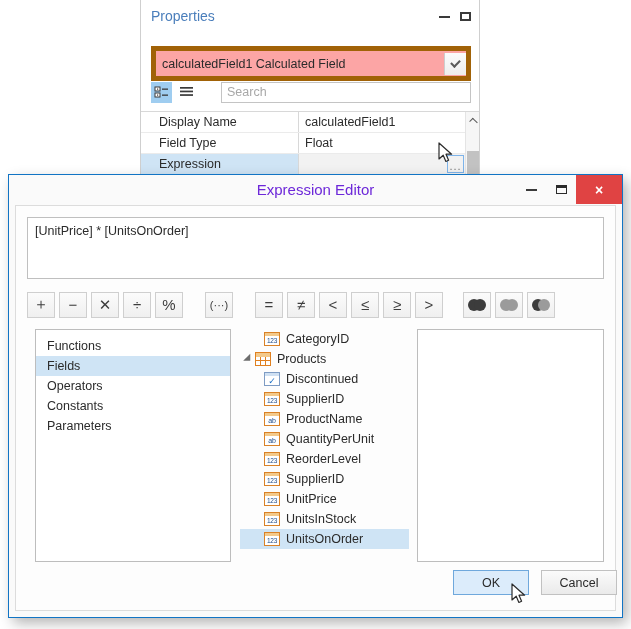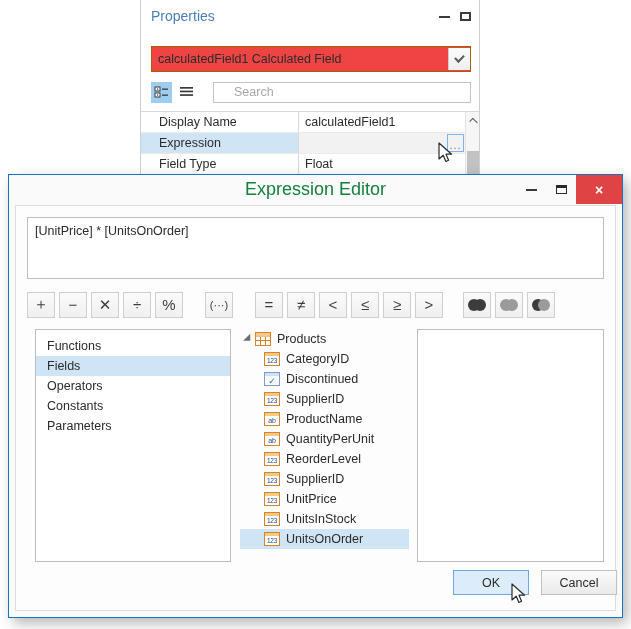--- a/index.html
+++ b/index.html
@@ -66,9 +66,9 @@
     left: 10px;
     top: 46px;
     width: 320px;
-    height: 26px;
-    background: #ef4444;
-    border: 1px solid #a16207;
+    height: 35px;
+    background: #fca5a5;
+    border: 5px solid #a16207;
     box-sizing: border-box;
     display: flex;
     align-items: center;

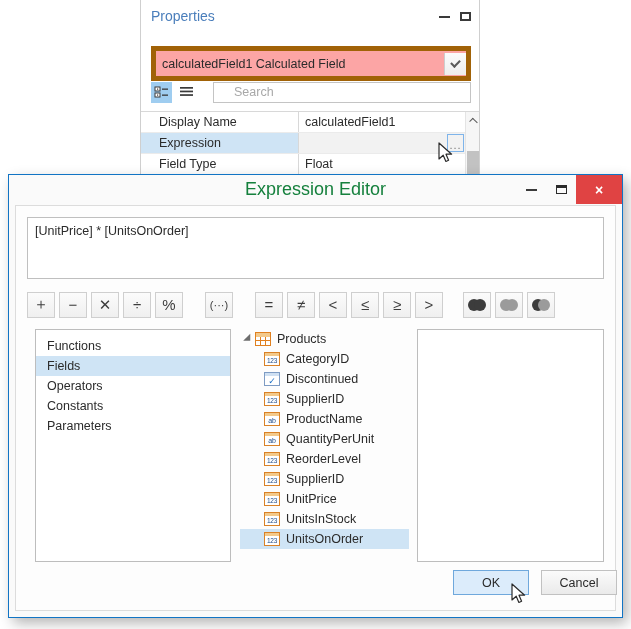--- a/index.html
+++ b/index.html
@@ -122,8 +122,8 @@
     box-sizing: border-box;
     display: flex;
     align-items: center;
-    padding-left: 20px;
-    margin-left: 12px;
+    padding-left: 5px;
+    margin-left: 20px;
   }
   .props-search span {
     font-size: 12.5px;

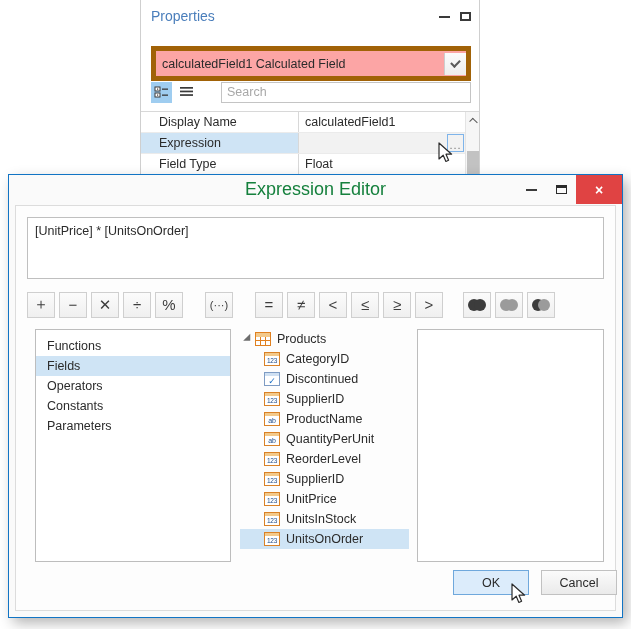--- a/index.html
+++ b/index.html
@@ -562,16 +562,16 @@
         <div class="pg-val">calculatedField1</div>
       </div>
 
+      <div class="pg-row">
+        <div class="pg-name">Field Type</div>
+        <div class="pg-val">Float</div>
+      </div>
+
       <div class="pg-row selected">
         <div class="pg-name">Expression</div>
         <div class="pg-val editing">
           <span class="ellipsis-btn">...</span>
         </div>
-      </div>
-
-      <div class="pg-row">
-        <div class="pg-name">Field Type</div>
-        <div class="pg-val">Float</div>
       </div>
 
       <div class="pg-scroll">

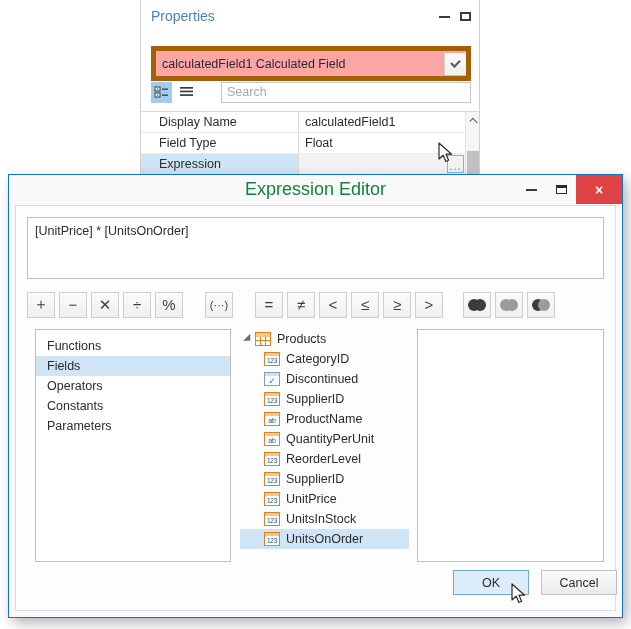--- a/index.html
+++ b/index.html
@@ -246,8 +246,8 @@
     justify-content: center;
   }
   .ee-title {
-    font-size: 18px;
-    color: #15803d;
+    font-size: 15px;
+    color: #6d28d9;
   }
   .ee-title-btns {
     position: absolute;

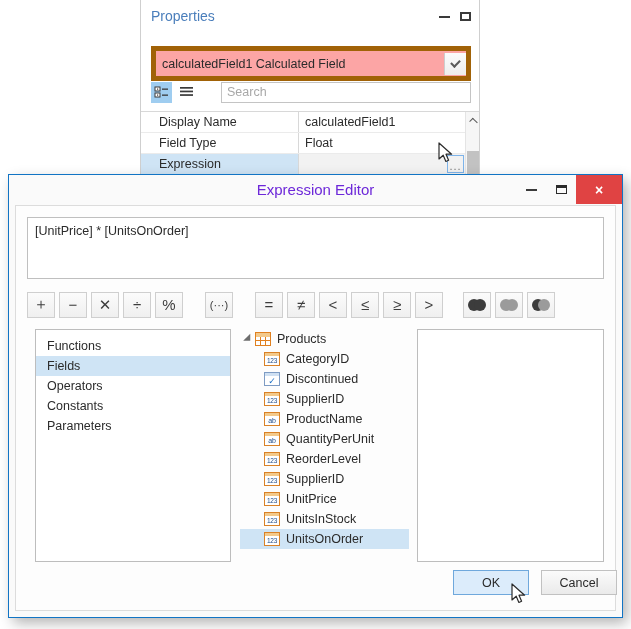--- a/index.html
+++ b/index.html
@@ -660,6 +660,11 @@
         <div class="panel panel-tree">
           <div class="tree-scroll">
 
+            <div class="tree-node tree-child">
+              <span class="ico ico-num">123</span>
+              <span>CategoryID</span>
+            </div>
+
             <div class="tree-node tree-root">
               <span class="expander">
                 <span class="tri"></span>
@@ -669,11 +674,6 @@
             </div>
 
             <div class="tree-node tree-child">
-              <span class="ico ico-num">123</span>
-              <span>CategoryID</span>
-            </div>
-
-            <div class="tree-node tree-child">
               <span class="ico ico-bool">✓</span>
               <span>Discontinued</span>
             </div>

